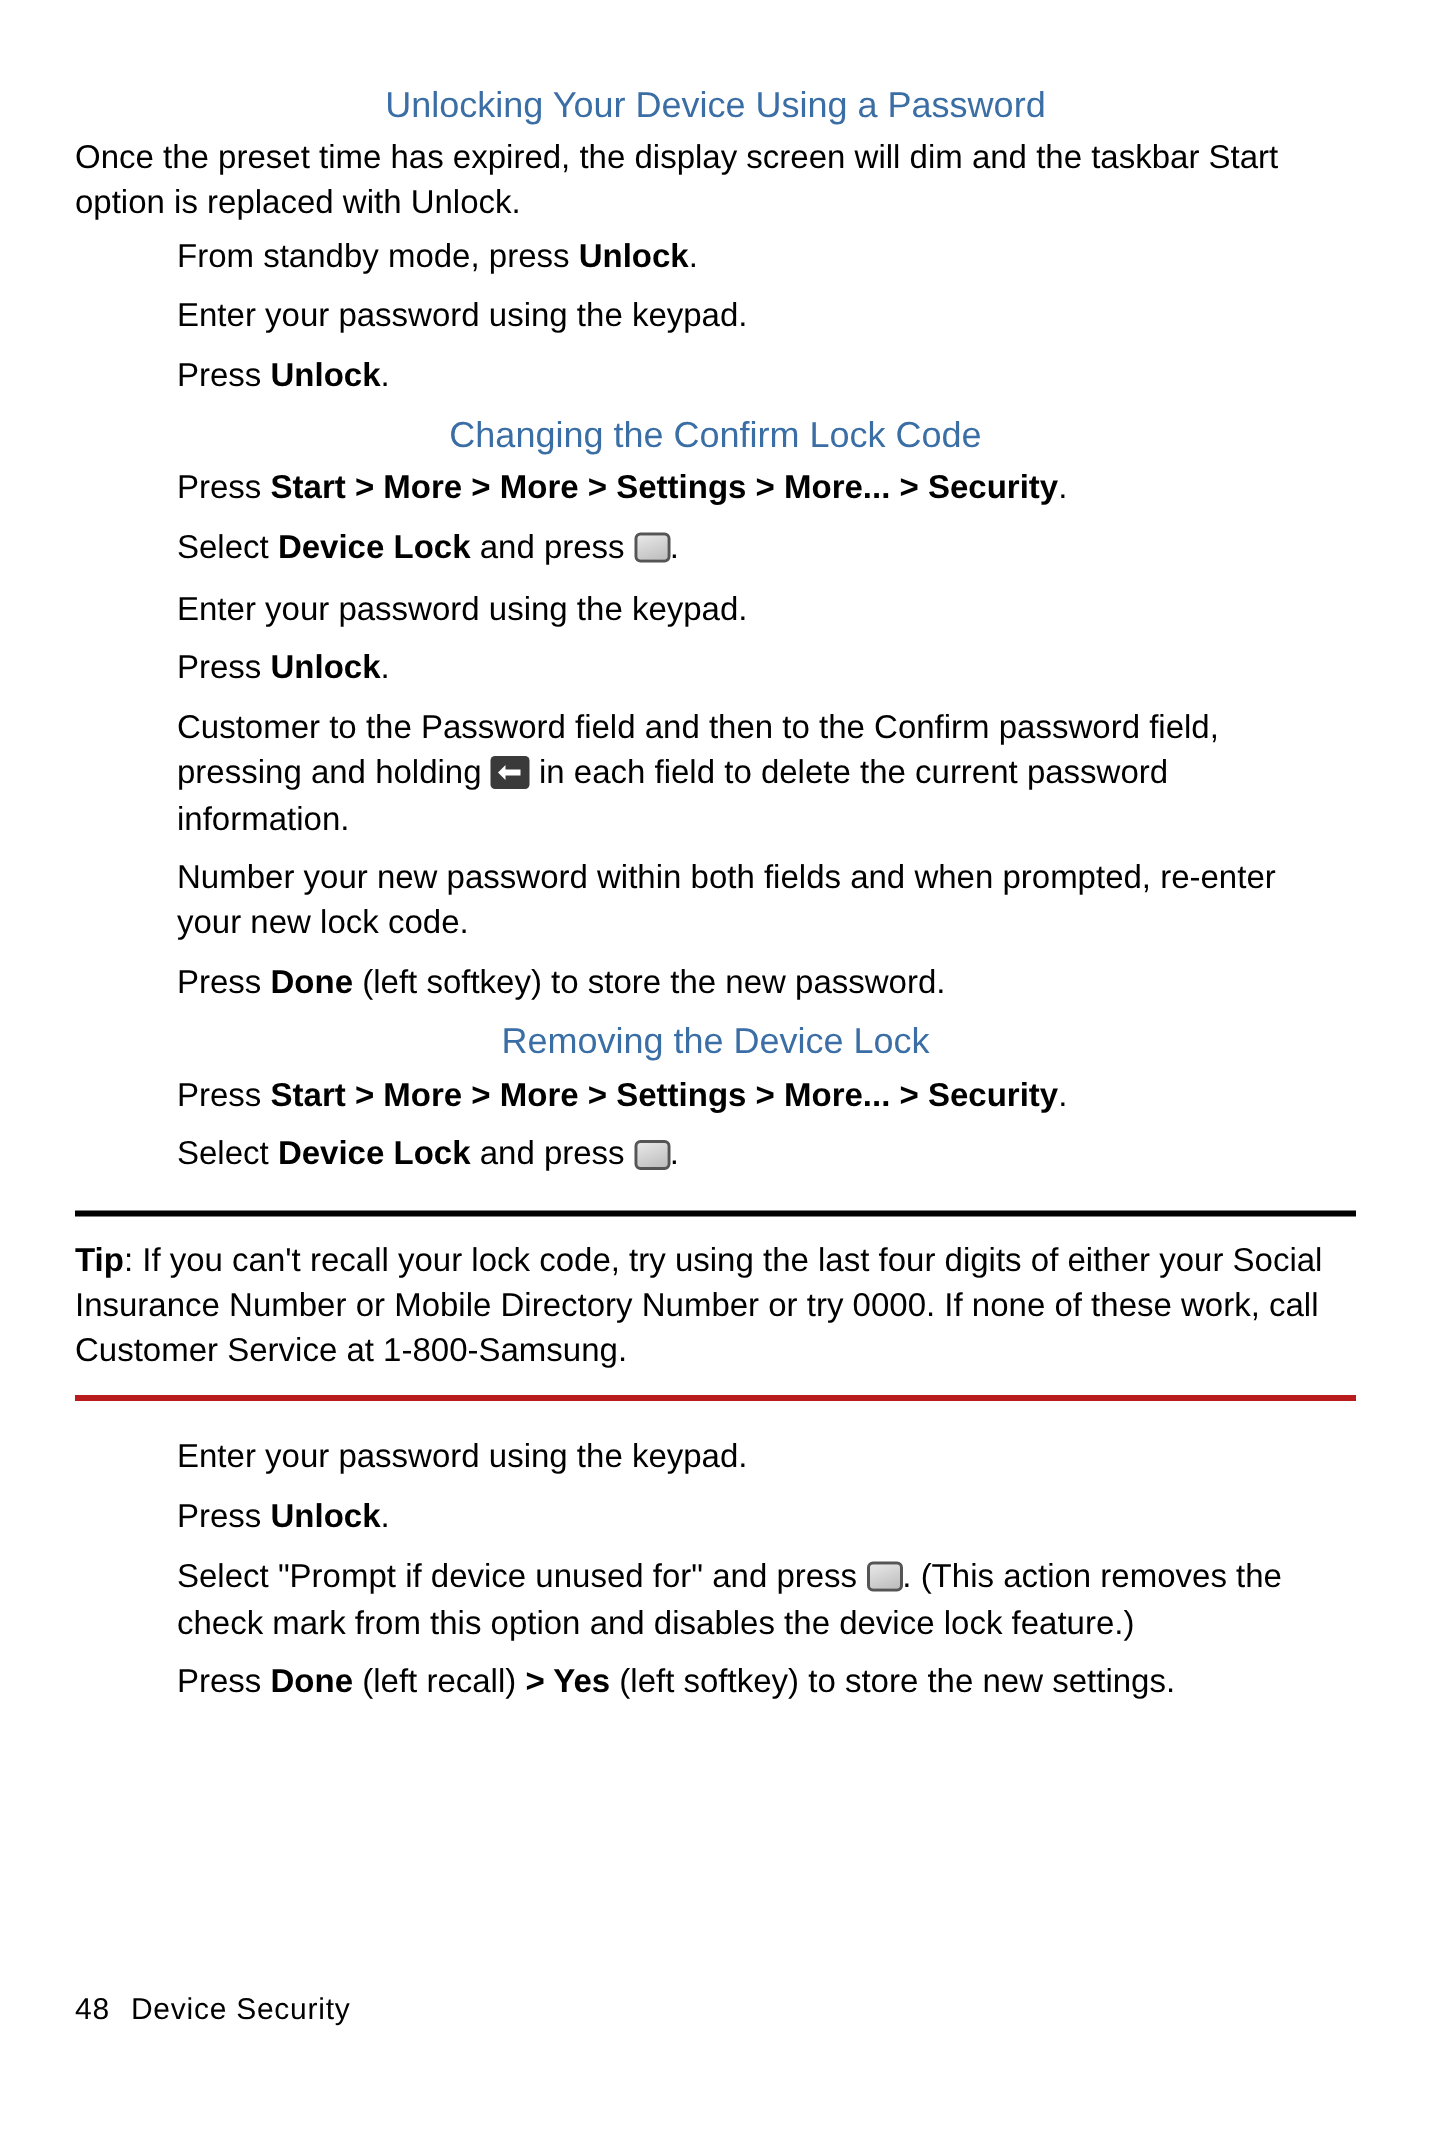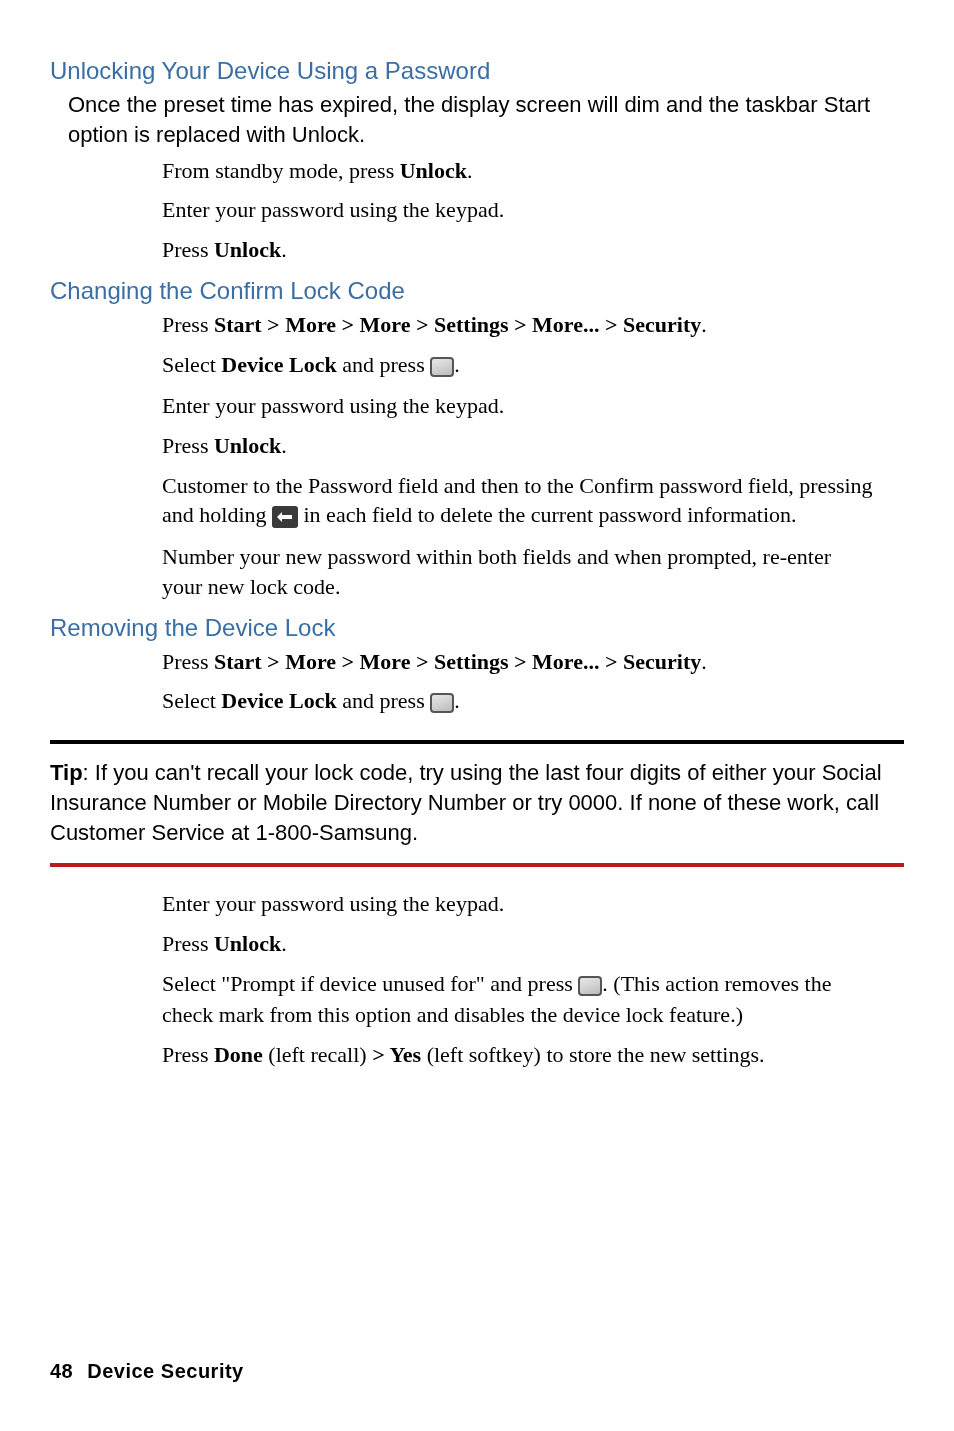--- a/index.html
+++ b/index.html
@@ -20,6 +20,7 @@
     line-height: 1.3;
     margin-bottom: 4px;
     font-weight: 400;
+    text-align: center;
   }
   .body-text {
     color: #000;

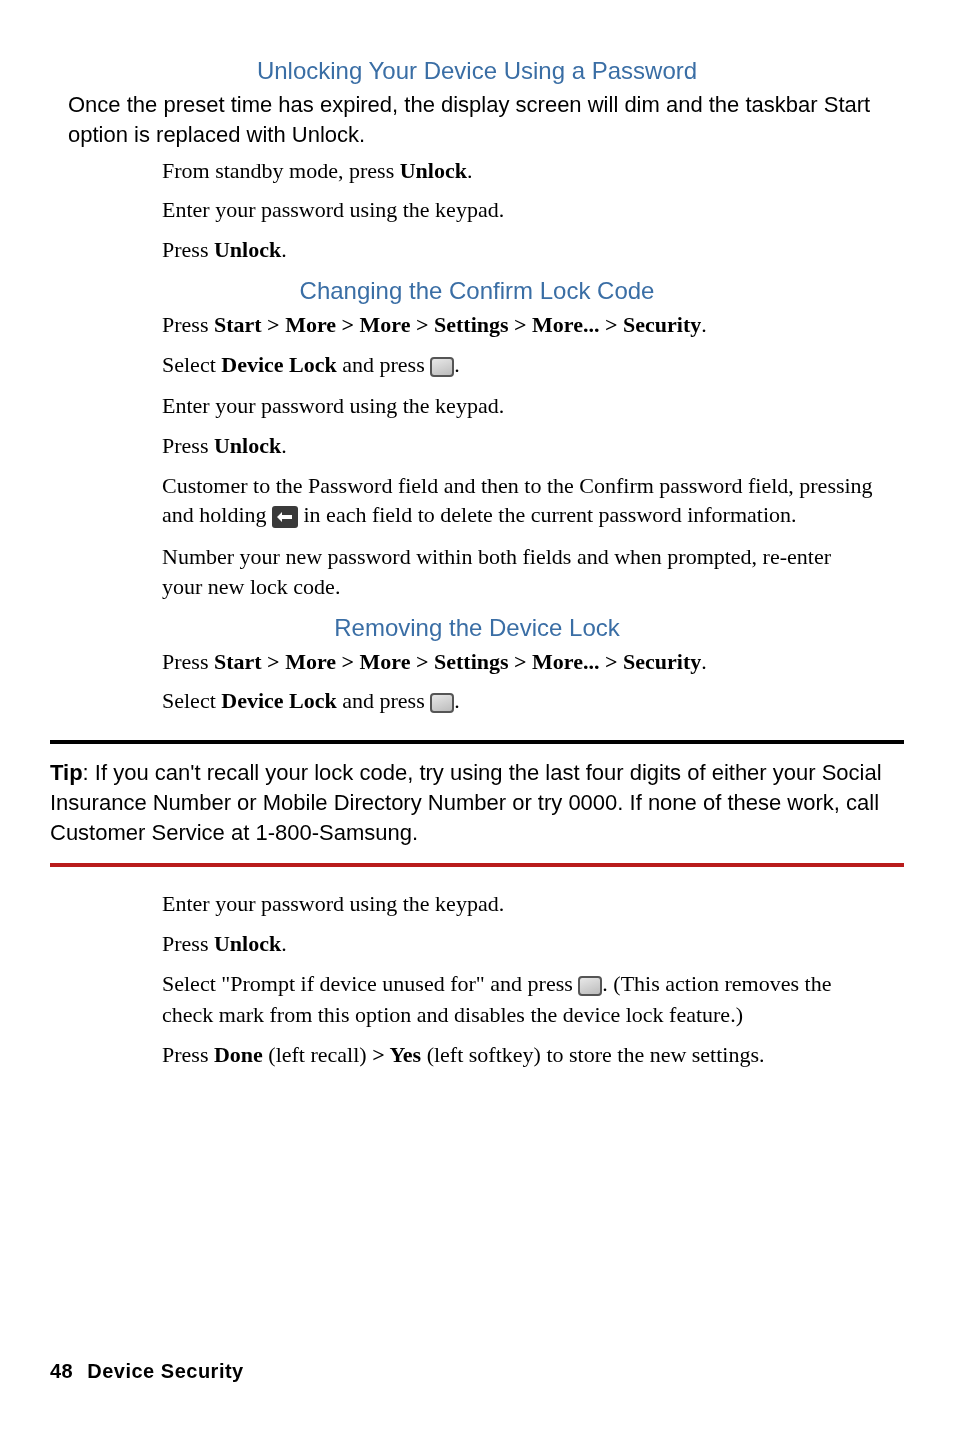--- a/index.html
+++ b/index.html
@@ -76,7 +76,7 @@
     letter-spacing: 0.5px;
   }
   .page-num { margin-right: 14px; }
-  .sec1 { margin-bottom: 6px; margin-left: 18px; }
+  .sec1 { margin-bottom: 6px; }
   .sec-head-indent { margin-left: 0; }
 </style>
 </head>

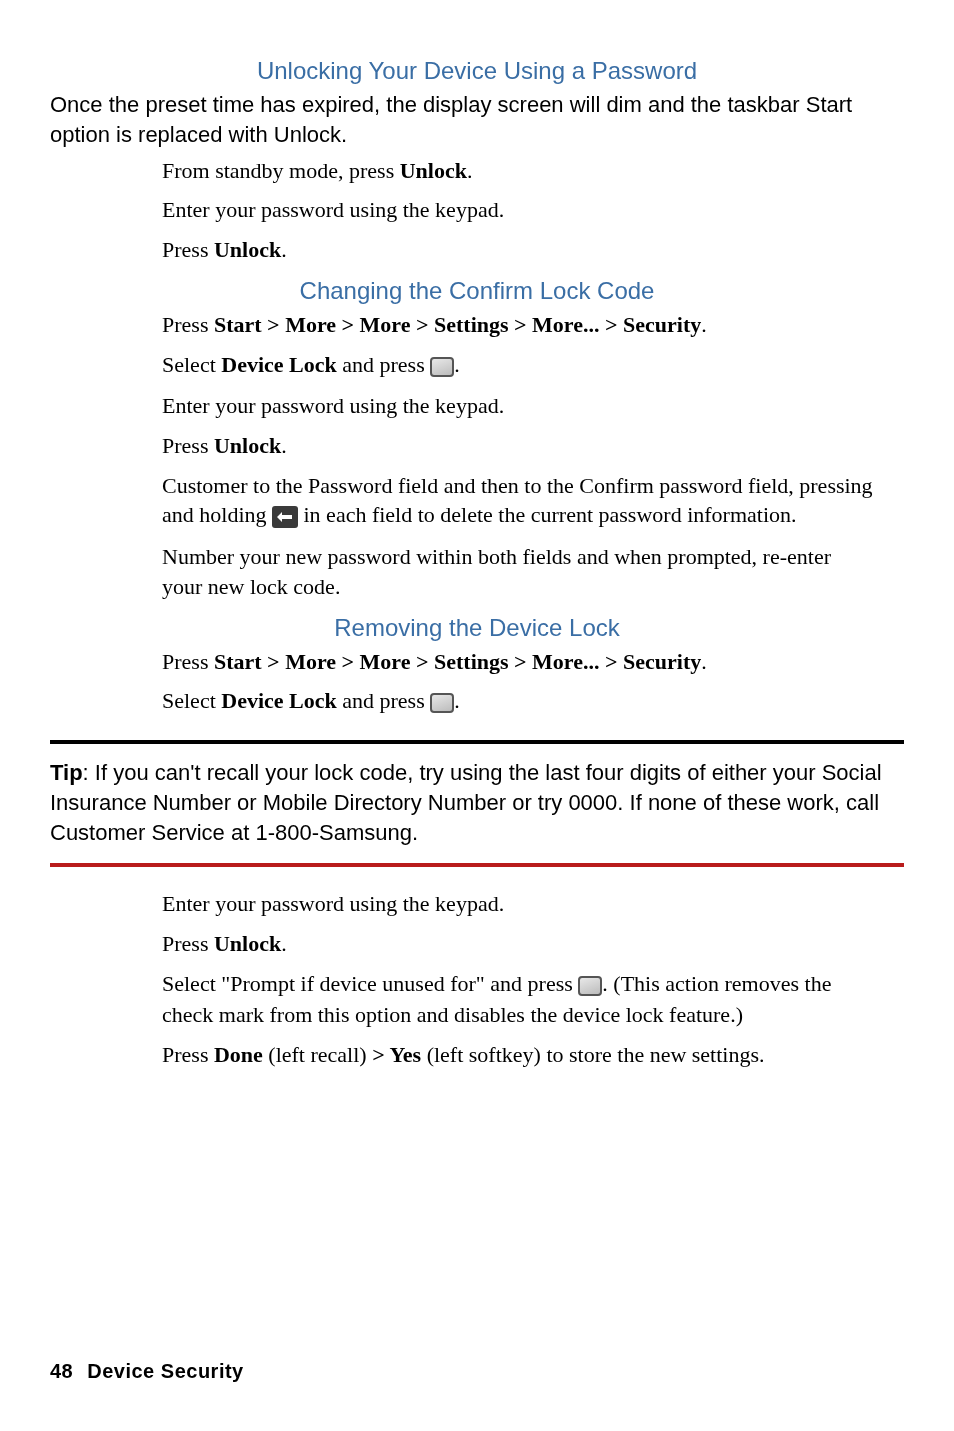--- a/index.html
+++ b/index.html
@@ -27,9 +27,8 @@
     margin-bottom: 10px;
   }
   .indent-block {
-    margin-left: 112px;
+    margin-left: 68px;
     margin-right: 30px;
-    font-family: Liberation Serif, serif;
   }
   .step {
     margin-bottom: 10px;

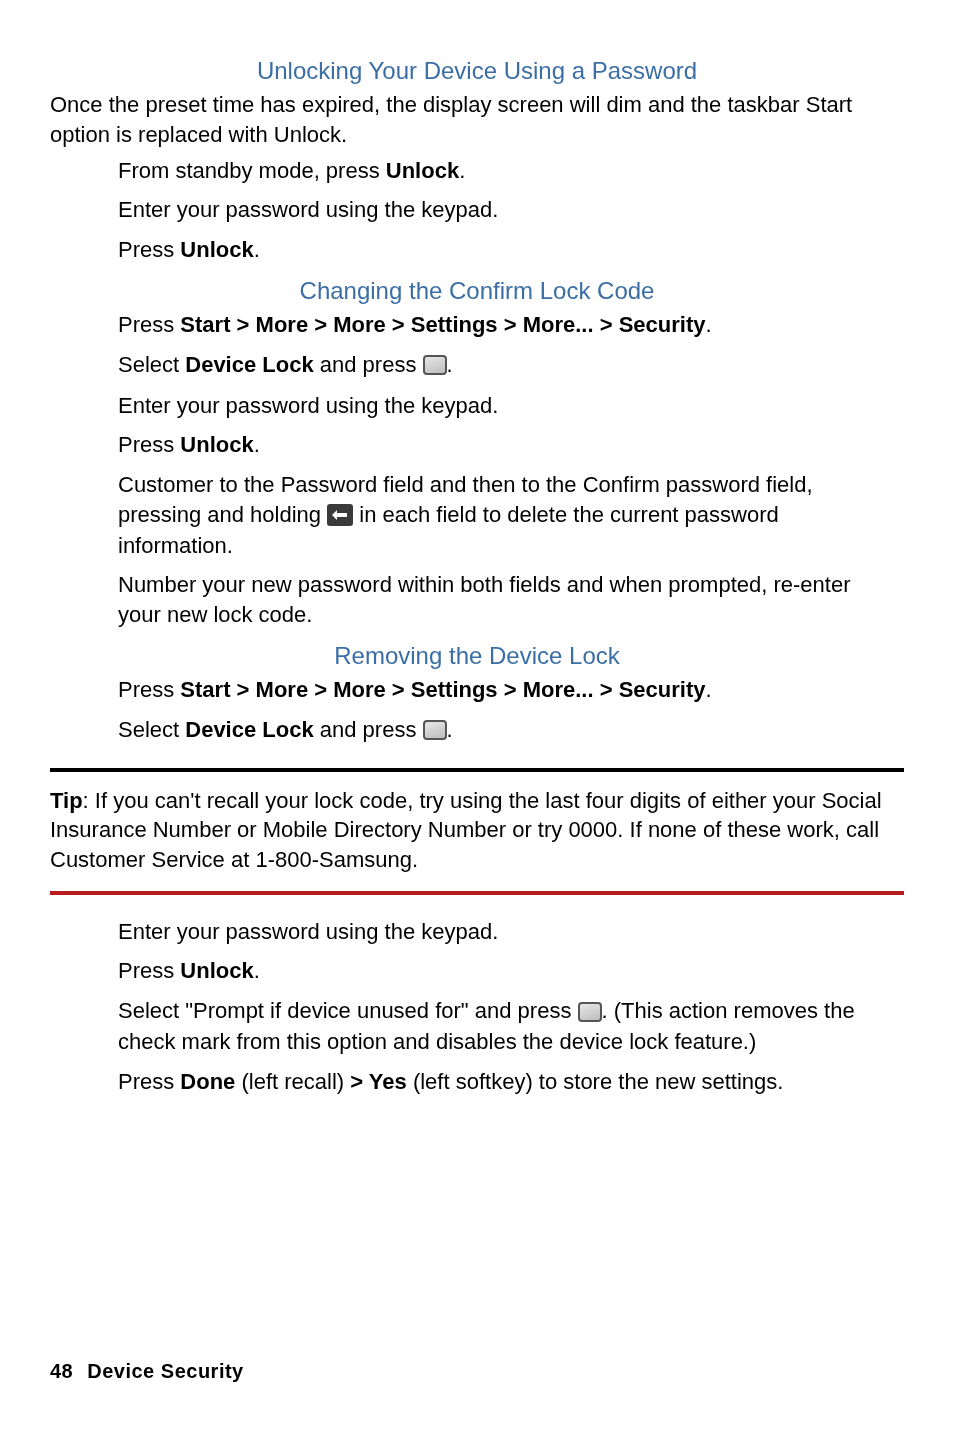--- a/index.html
+++ b/index.html
@@ -117,6 +117,9 @@
     <span> in each field to delete the current password information.</span>
   </div>
   <div class="step">Number your new password within both fields and when prompted, re-enter your new lock code.</div>
+  <div class="step">
+    <span>Press </span><span class="bold">Done</span><span> (left softkey) to store the new password.</span>
+  </div>
 </div>
 
 <div class="heading-blue">Removing the Device Lock</div>

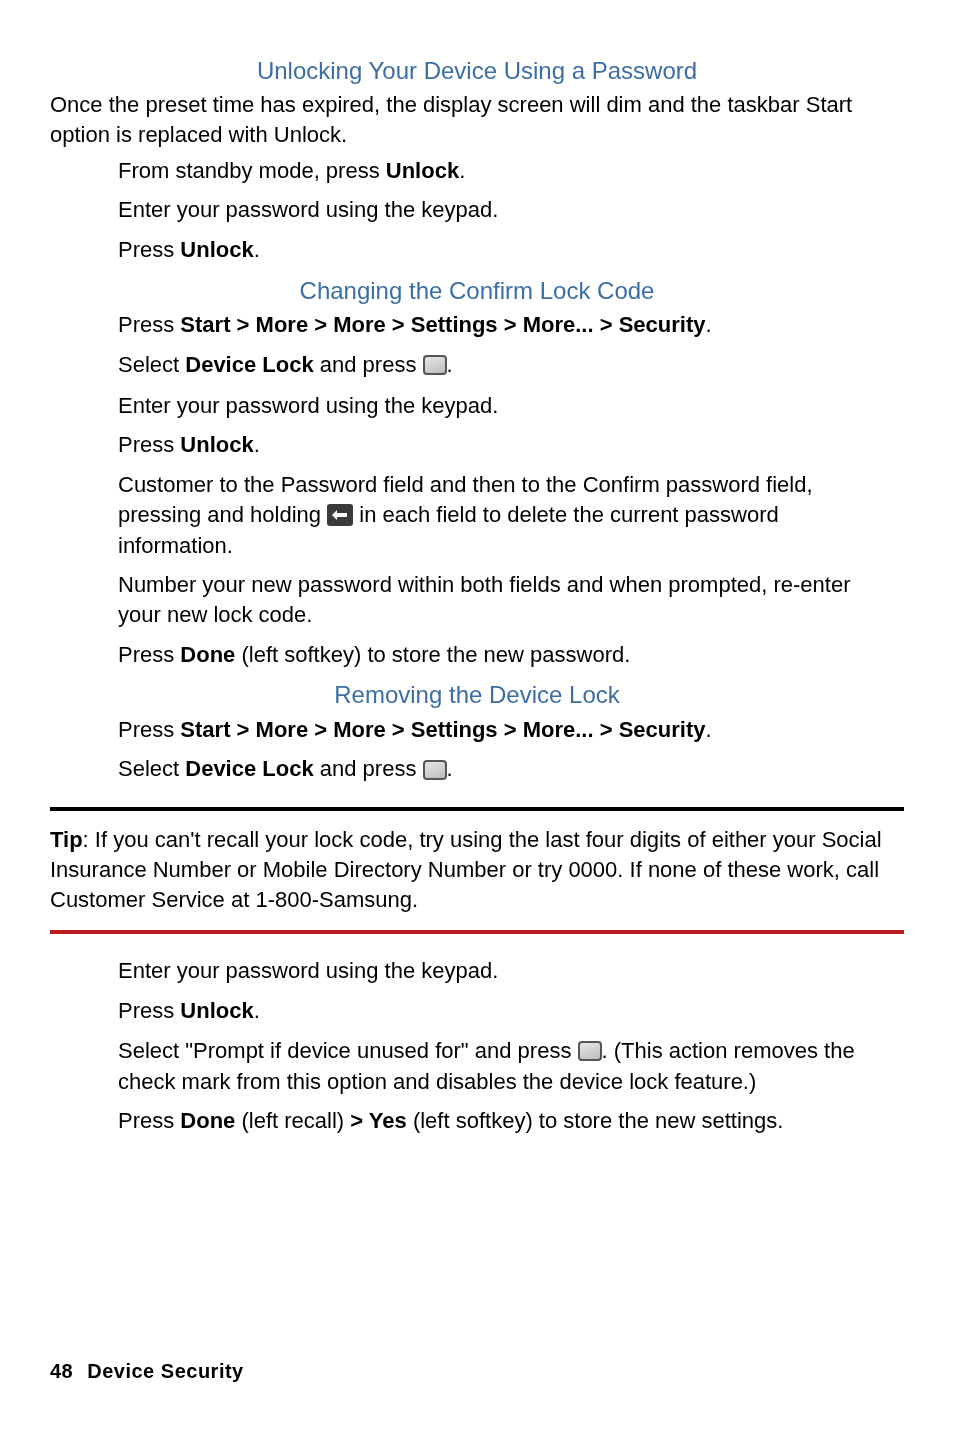--- a/index.html
+++ b/index.html
@@ -68,9 +68,9 @@
   }
   .footer {
     position: absolute;
-    bottom: 46px;
+    bottom: 77px;
     left: 50px;
-    font-weight: 700;
+    font-weight: 400;
     font-size: 20px;
     letter-spacing: 0.5px;
   }

